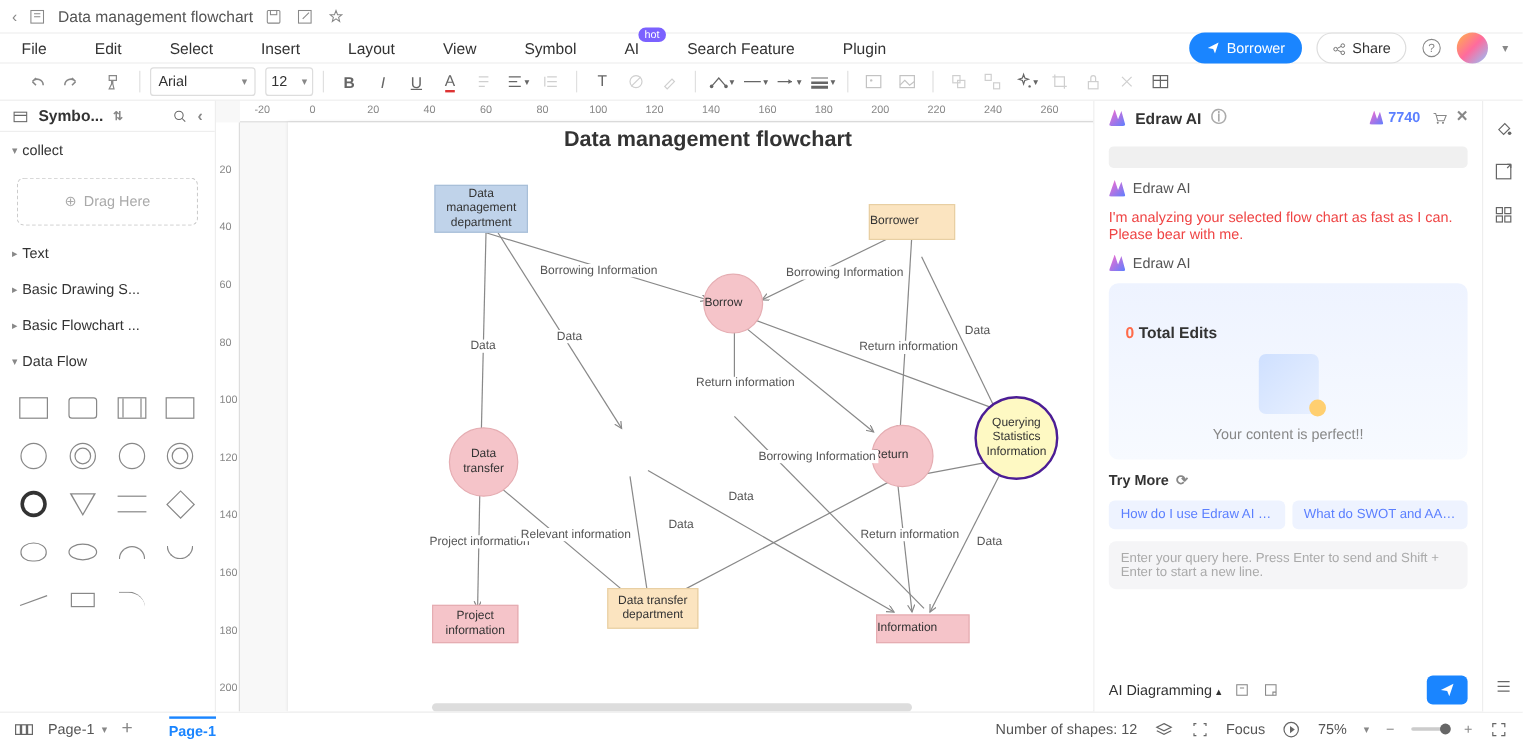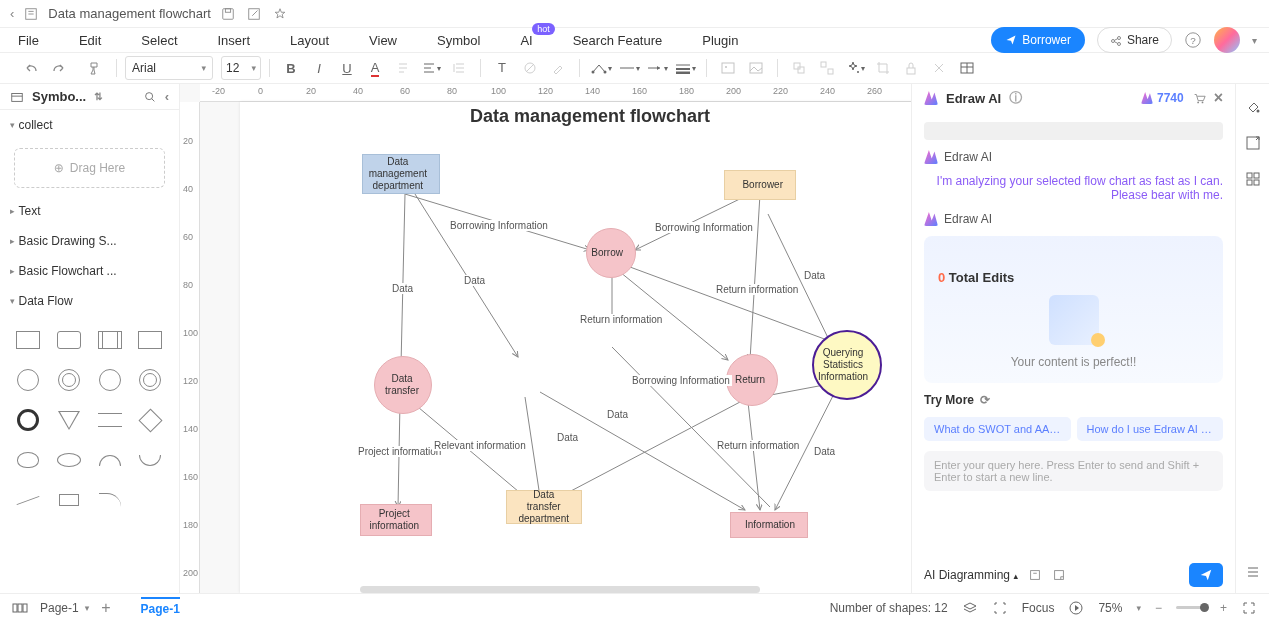--- a/index.html
+++ b/index.html
@@ -69,7 +69,7 @@
     .rv-tick { position: absolute; left: 3px; font-size: 9px; color: #888; }
     .canvas { position: absolute; top: 18px; left: 60px; width: 700px; height: 491px; background: #fff; box-shadow: 0 0 3px rgba(0,0,0,0.1); }
     .canvas-title { position: absolute; top: 4px; left: 50%; transform: translateX(-50%); font-size: 18px; font-weight: 700; color: #333; }
-    .node { position: absolute; display: flex; align-items: center; justify-content: flex-end; font-size: 10px; text-align: center; padding: 12px; line-height: 1.2; }
+    .node { position: absolute; display: flex; align-items: center; justify-content: flex-start; font-size: 10px; text-align: center; padding: 0; line-height: 1.2; }
     .n-blue { background: #c0d3ea; border: 1px solid #a8bfd8; }
     .n-orange { background: #fbe4c0; border: 1px solid #e8cfa3; }
     .n-pink { background: #f5c4c9; border: 1px solid #e5adb2; border-radius: 50%; }

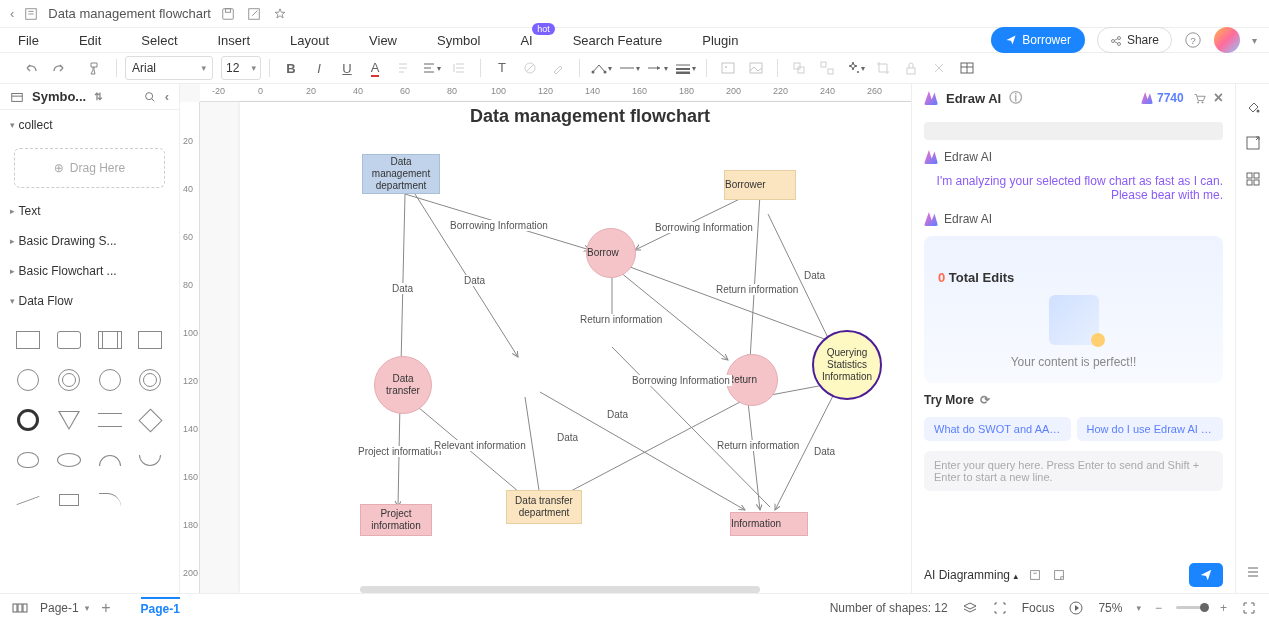--- a/index.html
+++ b/index.html
@@ -90,7 +90,7 @@
     .ai-credits { color: #5b7fff; font-size: 12px; display: flex; align-items: center; gap: 4px; }
     .ai-body { flex: 1; padding: 10px 12px; overflow-y: auto; display: flex; flex-direction: column; gap: 10px; }
     .ai-skeleton { height: 18px; background: #f0f0f0; border-radius: 4px; }
-    .ai-msg { font-size: 12px; color: #8b5cf6; text-align: right; }
+    .ai-msg { font-size: 12px; color: #ef4444; }
     .ai-label { display: flex; align-items: center; gap: 6px; font-size: 12px; color: #555; }
     .ai-logo { width: 14px; height: 14px; background: linear-gradient(135deg,#ff6bcb,#5b7fff); border-radius: 2px; clip-path: polygon(0 100%, 35% 0, 55% 60%, 75% 10%, 100% 100%); }
     .ai-card { background: linear-gradient(180deg,#eef3ff,#f7faff); border-radius: 8px; padding: 14px; }

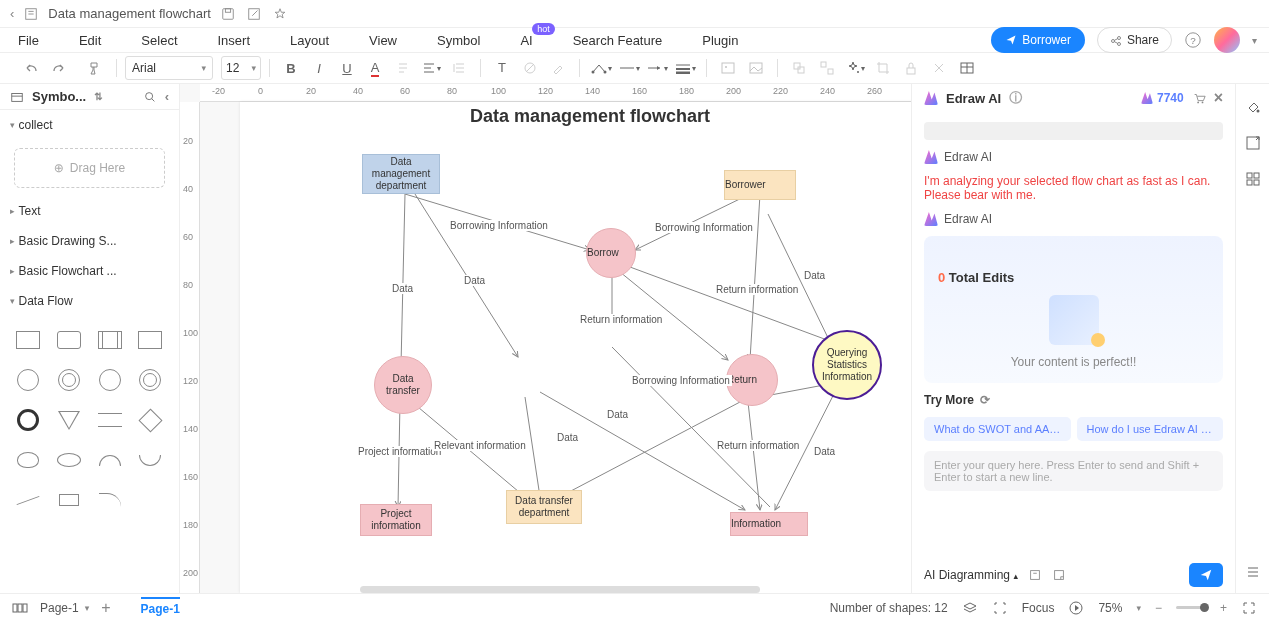--- a/index.html
+++ b/index.html
@@ -600,8 +600,8 @@
           <span style="color:#888">⟳</span>
         </div>
       <div class="suggestions">
+        <div class="sugg-chip">How do I use Edraw AI fo...</div>
         <div class="sugg-chip">What do SWOT and AAR...</div>
-        <div class="sugg-chip">How do I use Edraw AI fo...</div>
       </div>
       <div class="ai-input">Enter your query here. Press Enter to send and Shift + Enter to start a new line.</div>
     </div>

